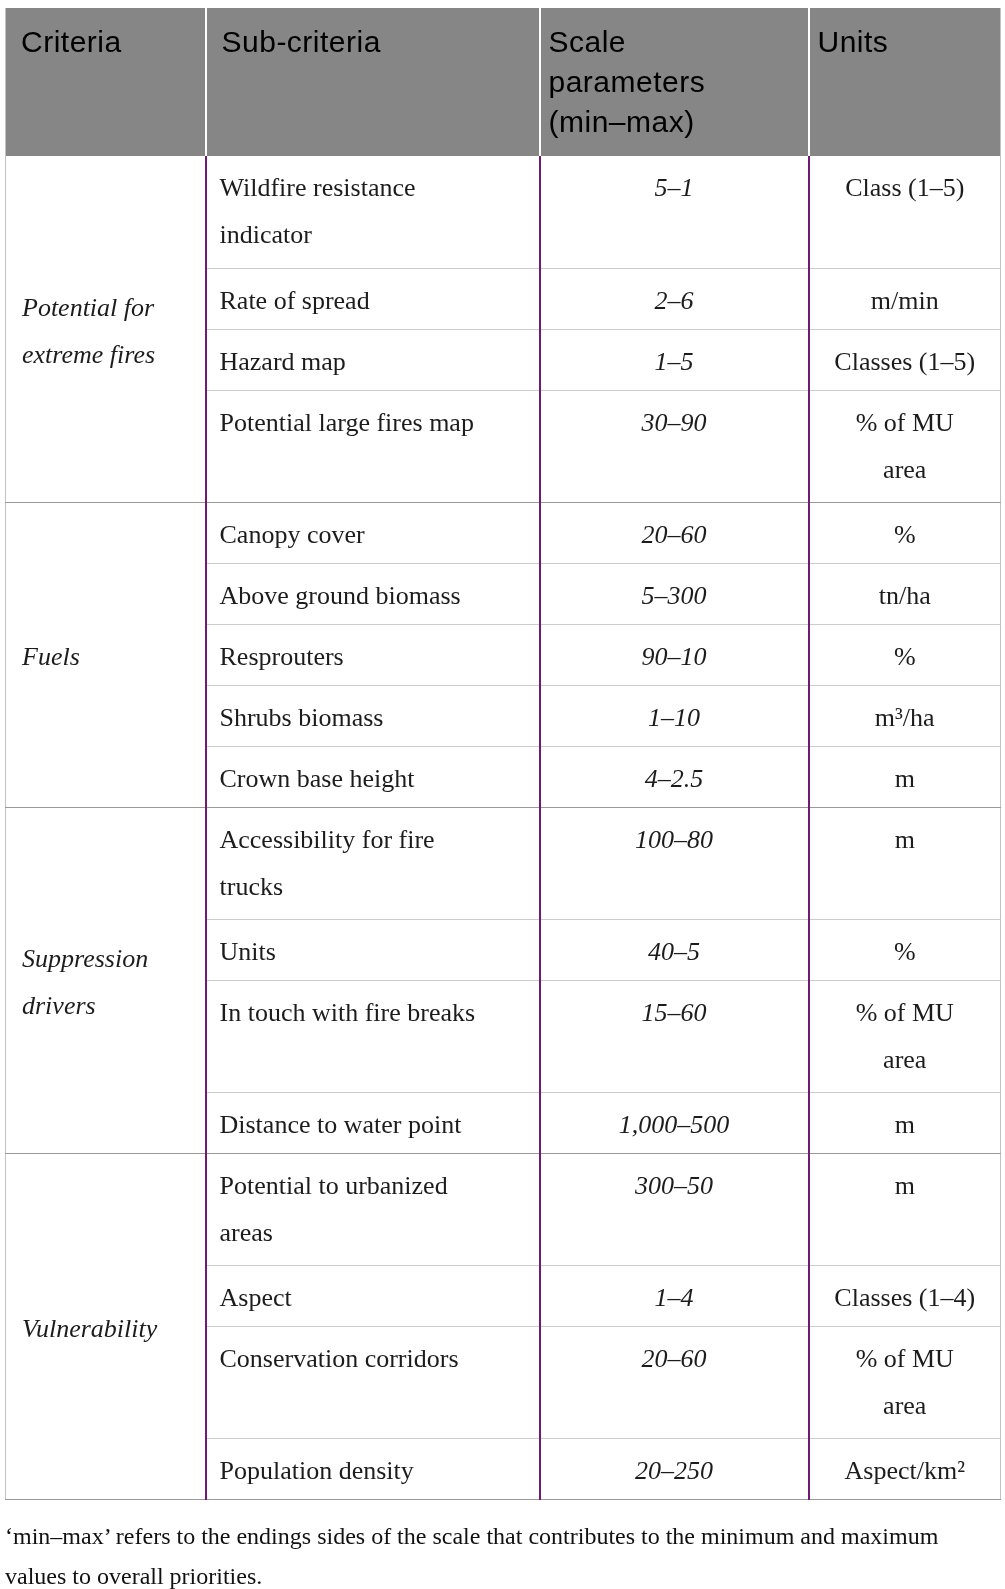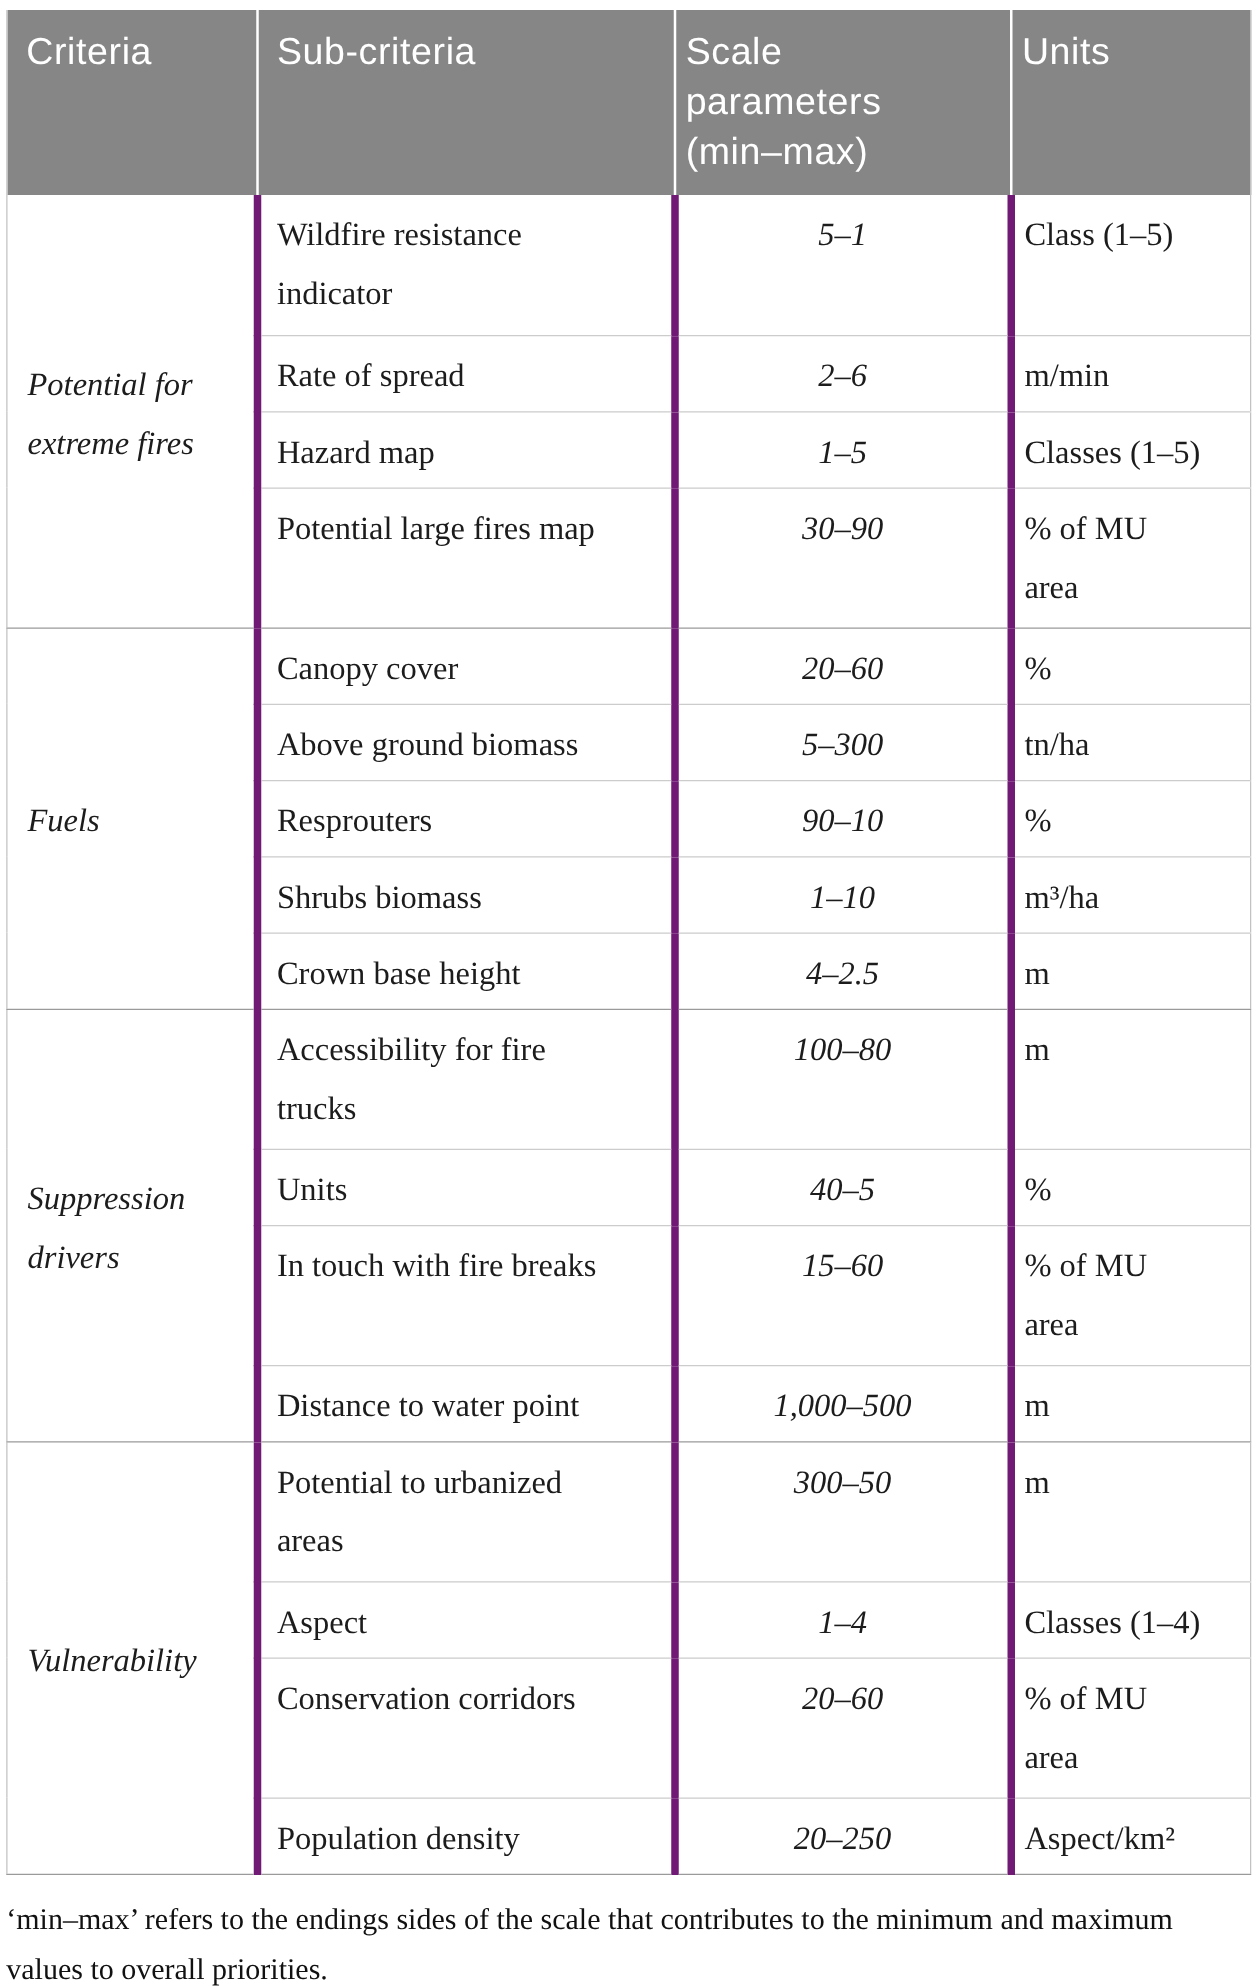--- a/index.html
+++ b/index.html
@@ -31,7 +31,7 @@
 
   th {
     background: #868686;
-    color: #ffffff;
+    color: #000000;
     font-family: "Liberation Sans", sans-serif;
     font-weight: 400;
     font-size: 30px;

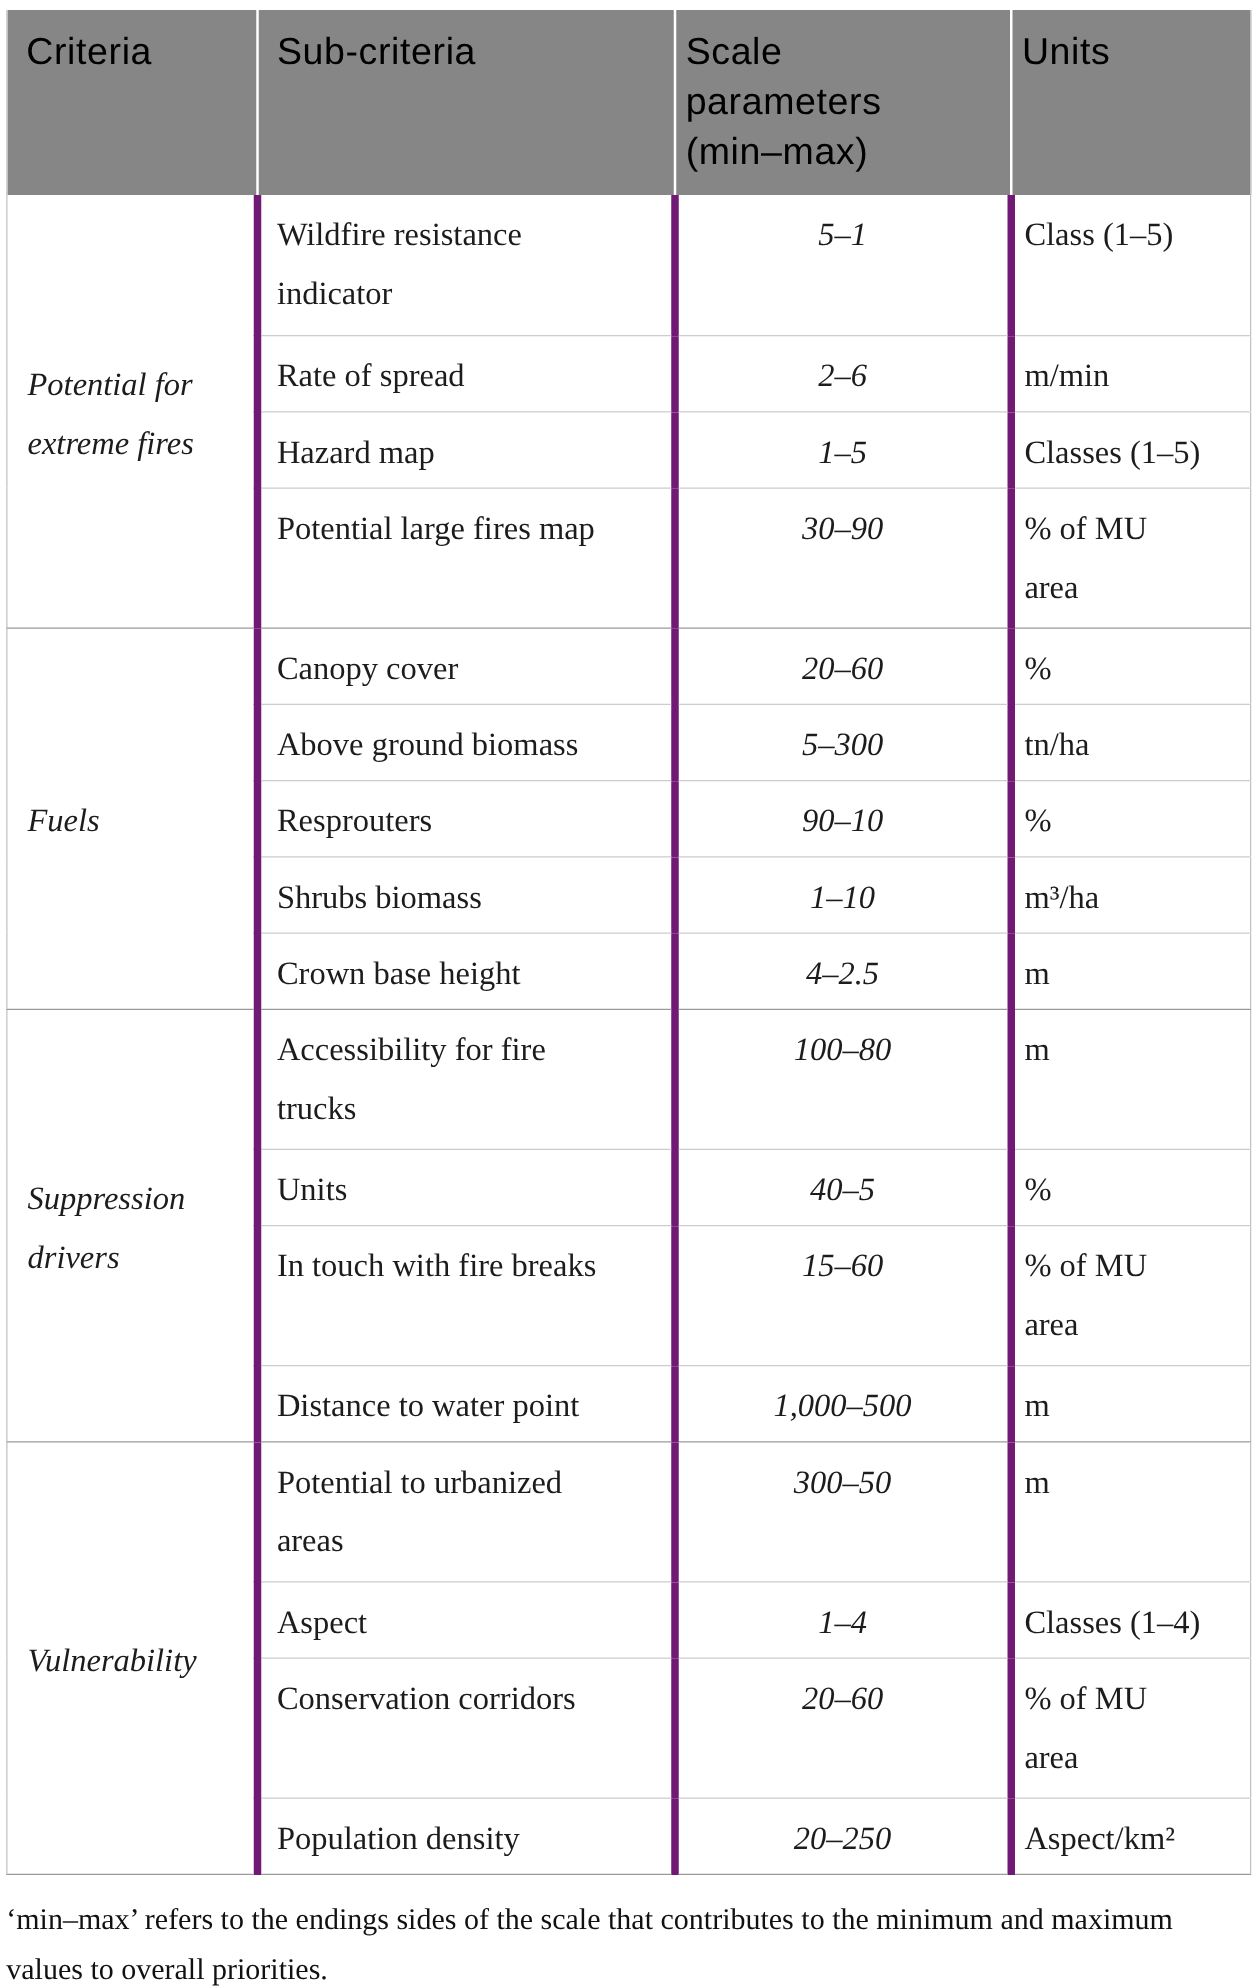--- a/index.html
+++ b/index.html
@@ -55,7 +55,7 @@
     padding: 8px 8px 4px 8px;
     box-sizing: border-box;
     white-space: pre-line;
-    border-right: 6px solid #701a75;
+    border-right: 2px solid #701a75;
     border-bottom: 1px solid #cccccc;
   }
   td:last-child { border-right: none; }

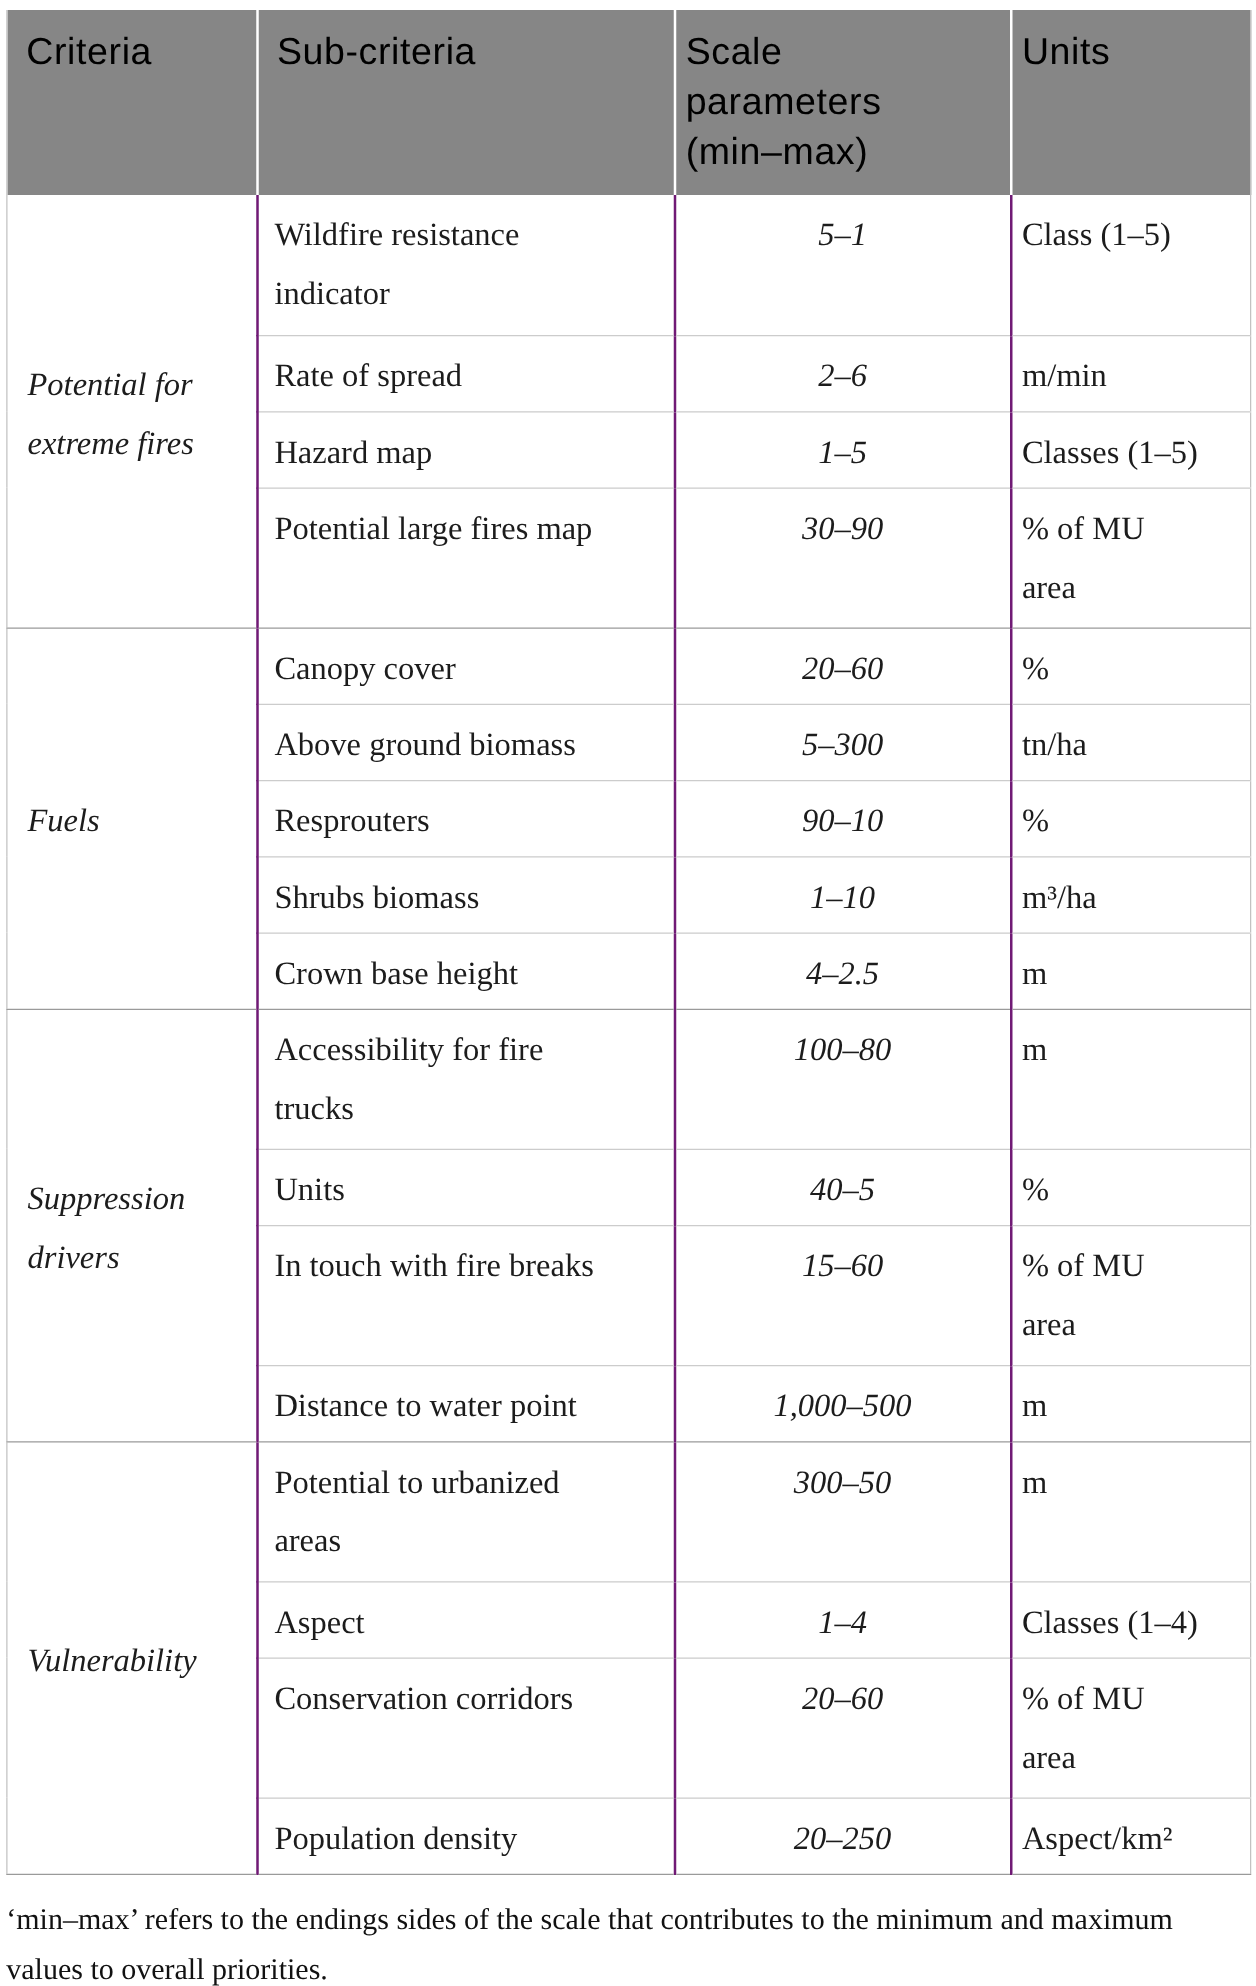--- a/index.html
+++ b/index.html
@@ -69,7 +69,7 @@
   }
   td.sub { text-align: left; padding-left: 13px; }
   td.scale { text-align: center; font-style: italic; }
-  td.units { text-align: left; }
+  td.units { text-align: center; }
 
   tr.short { height: 61px; }
   tr.tall  { height: 112px; }

